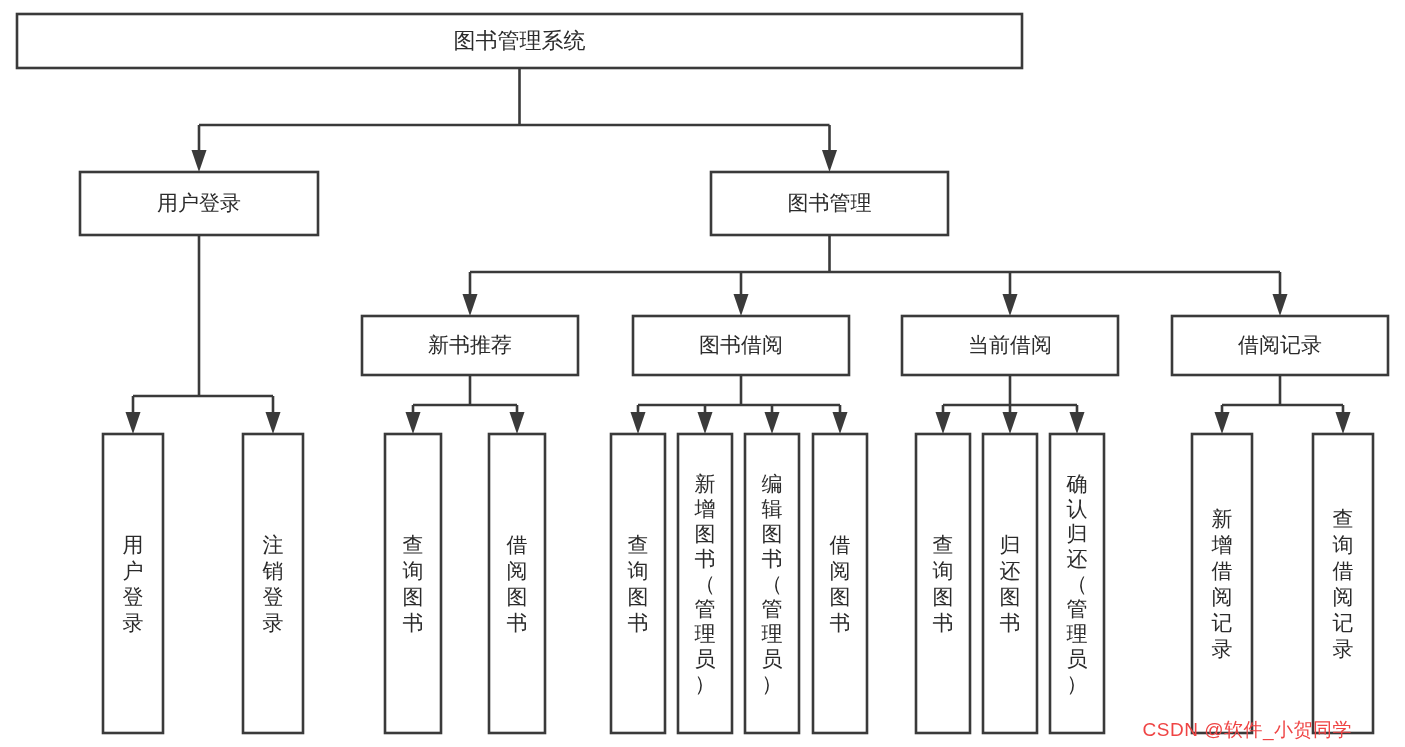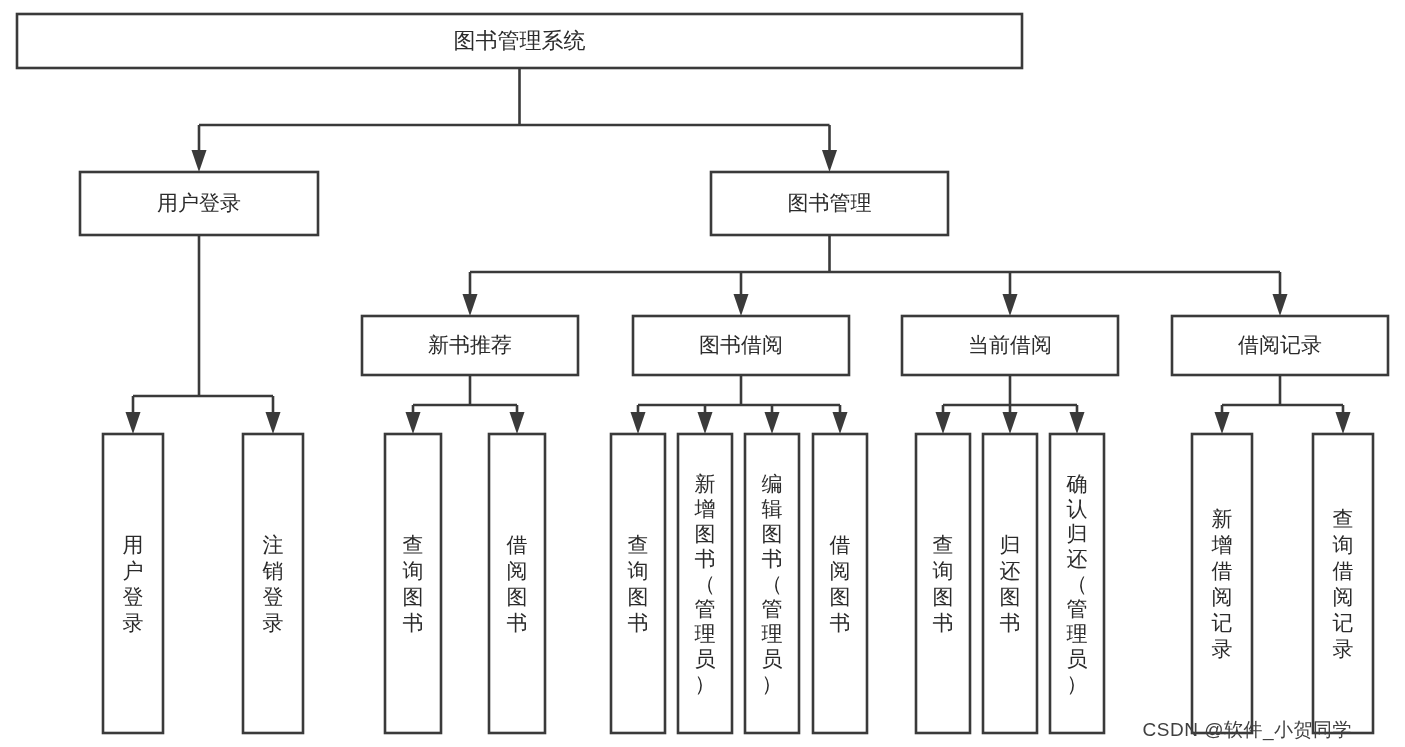--- a/index.html
+++ b/index.html
@@ -67,7 +67,7 @@
     bottom: 4px;
     font-family: "Liberation Sans", "DejaVu Sans", sans-serif;
     font-size: 19px;
-    color: #404040;
+    color: #ef4444;
     letter-spacing: 0.5px;
     user-select: none;
     white-space: nowrap;

